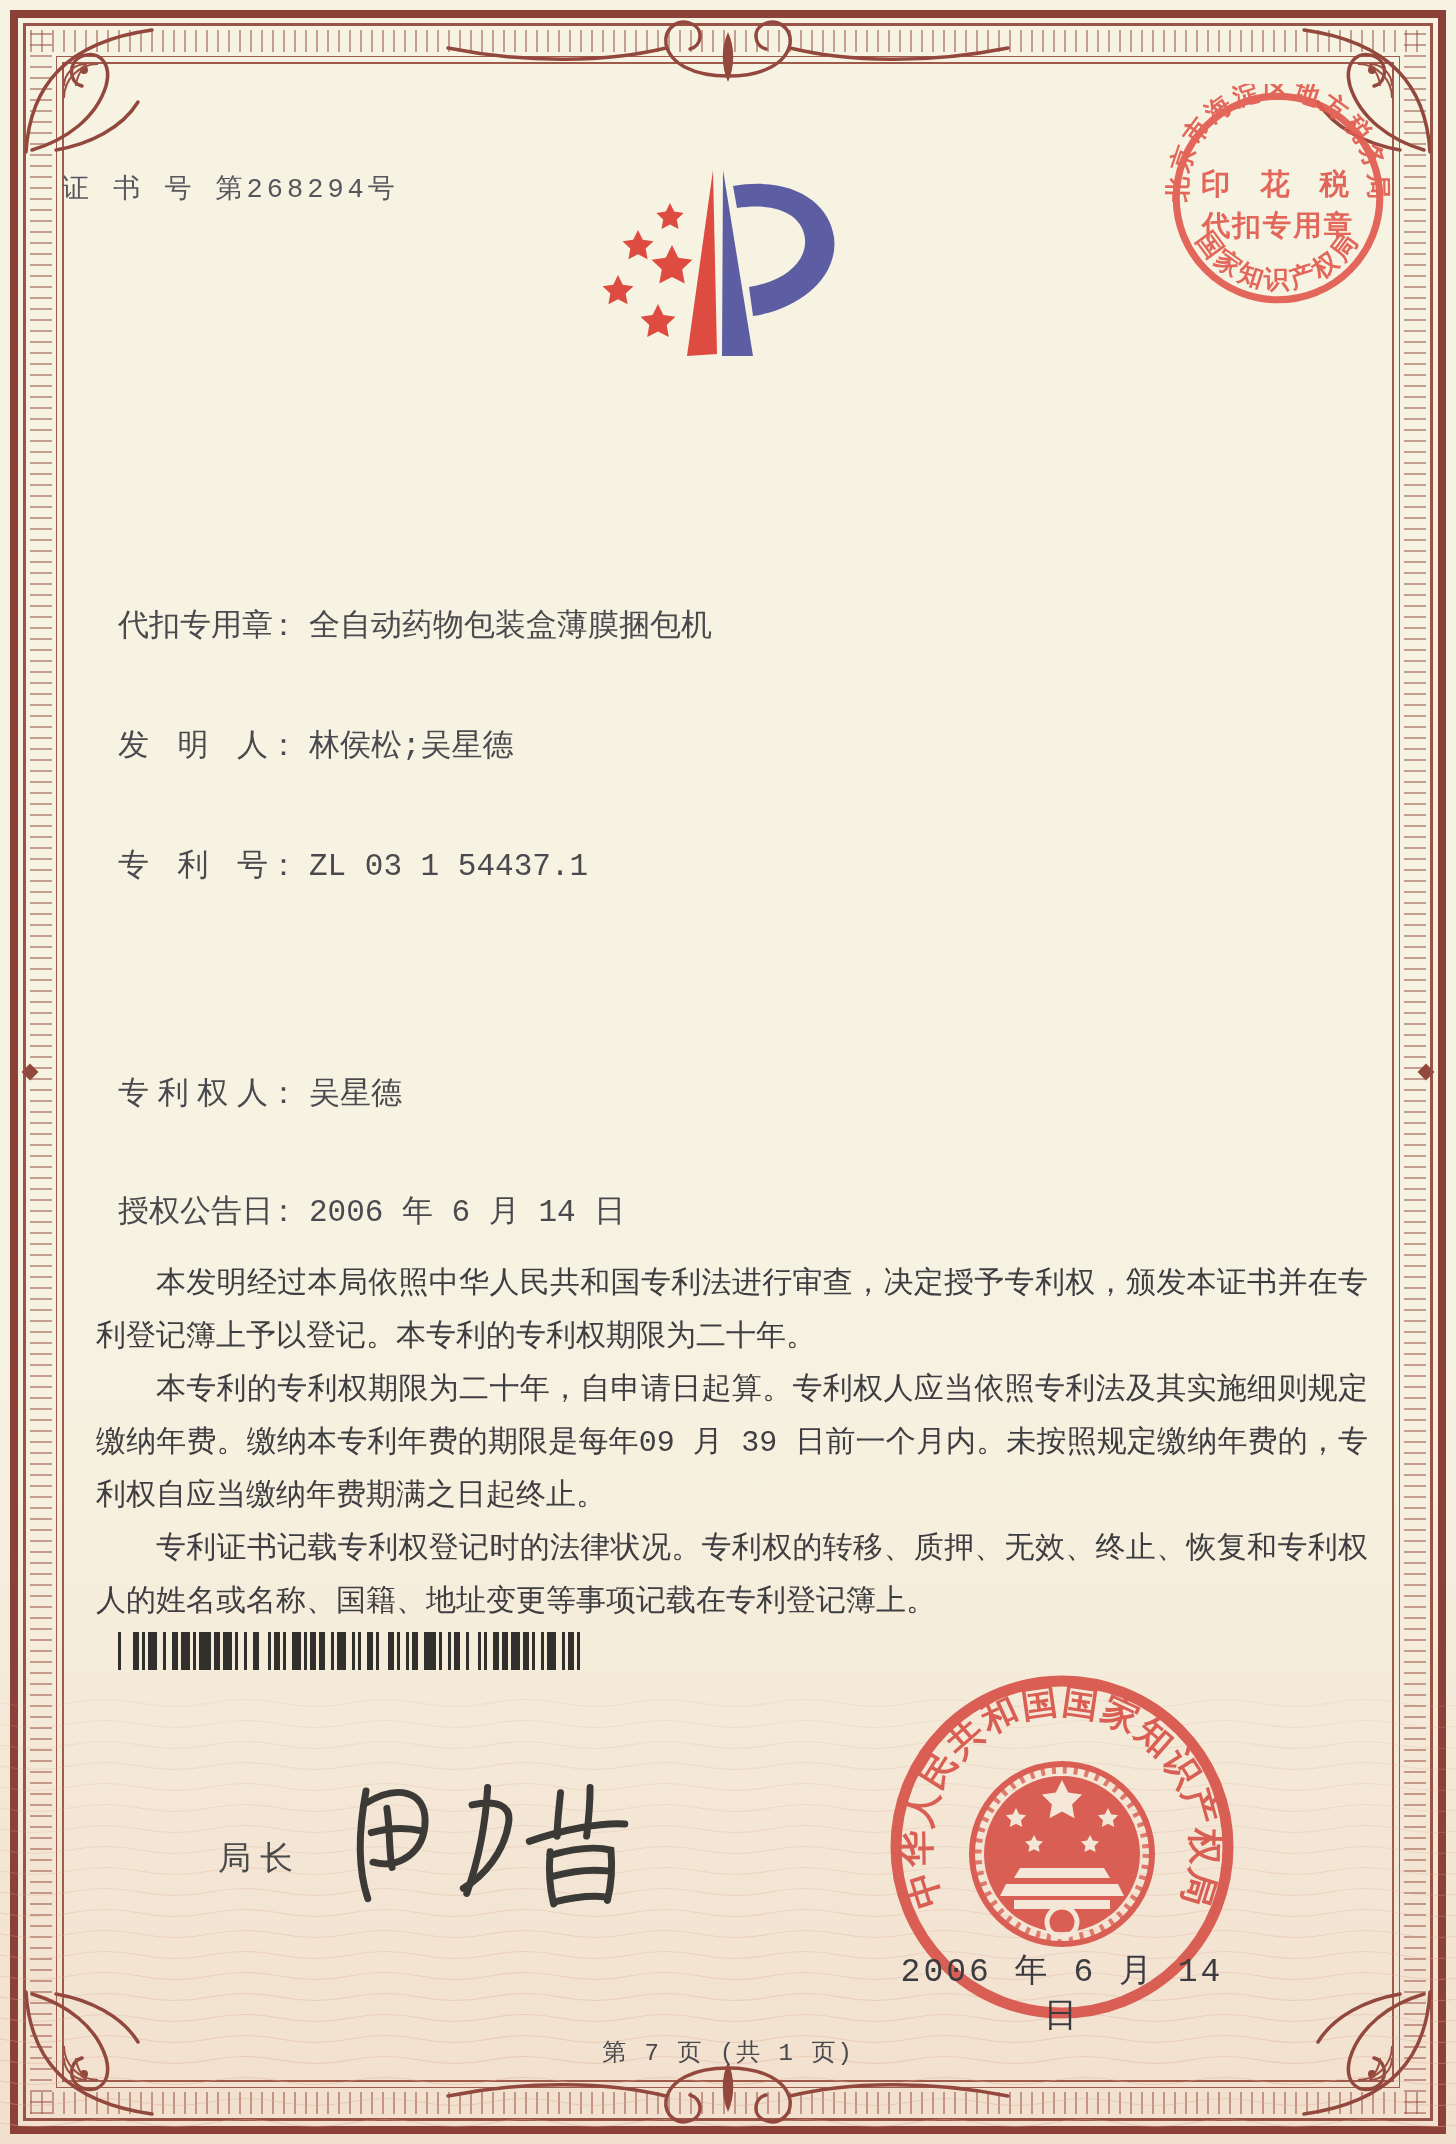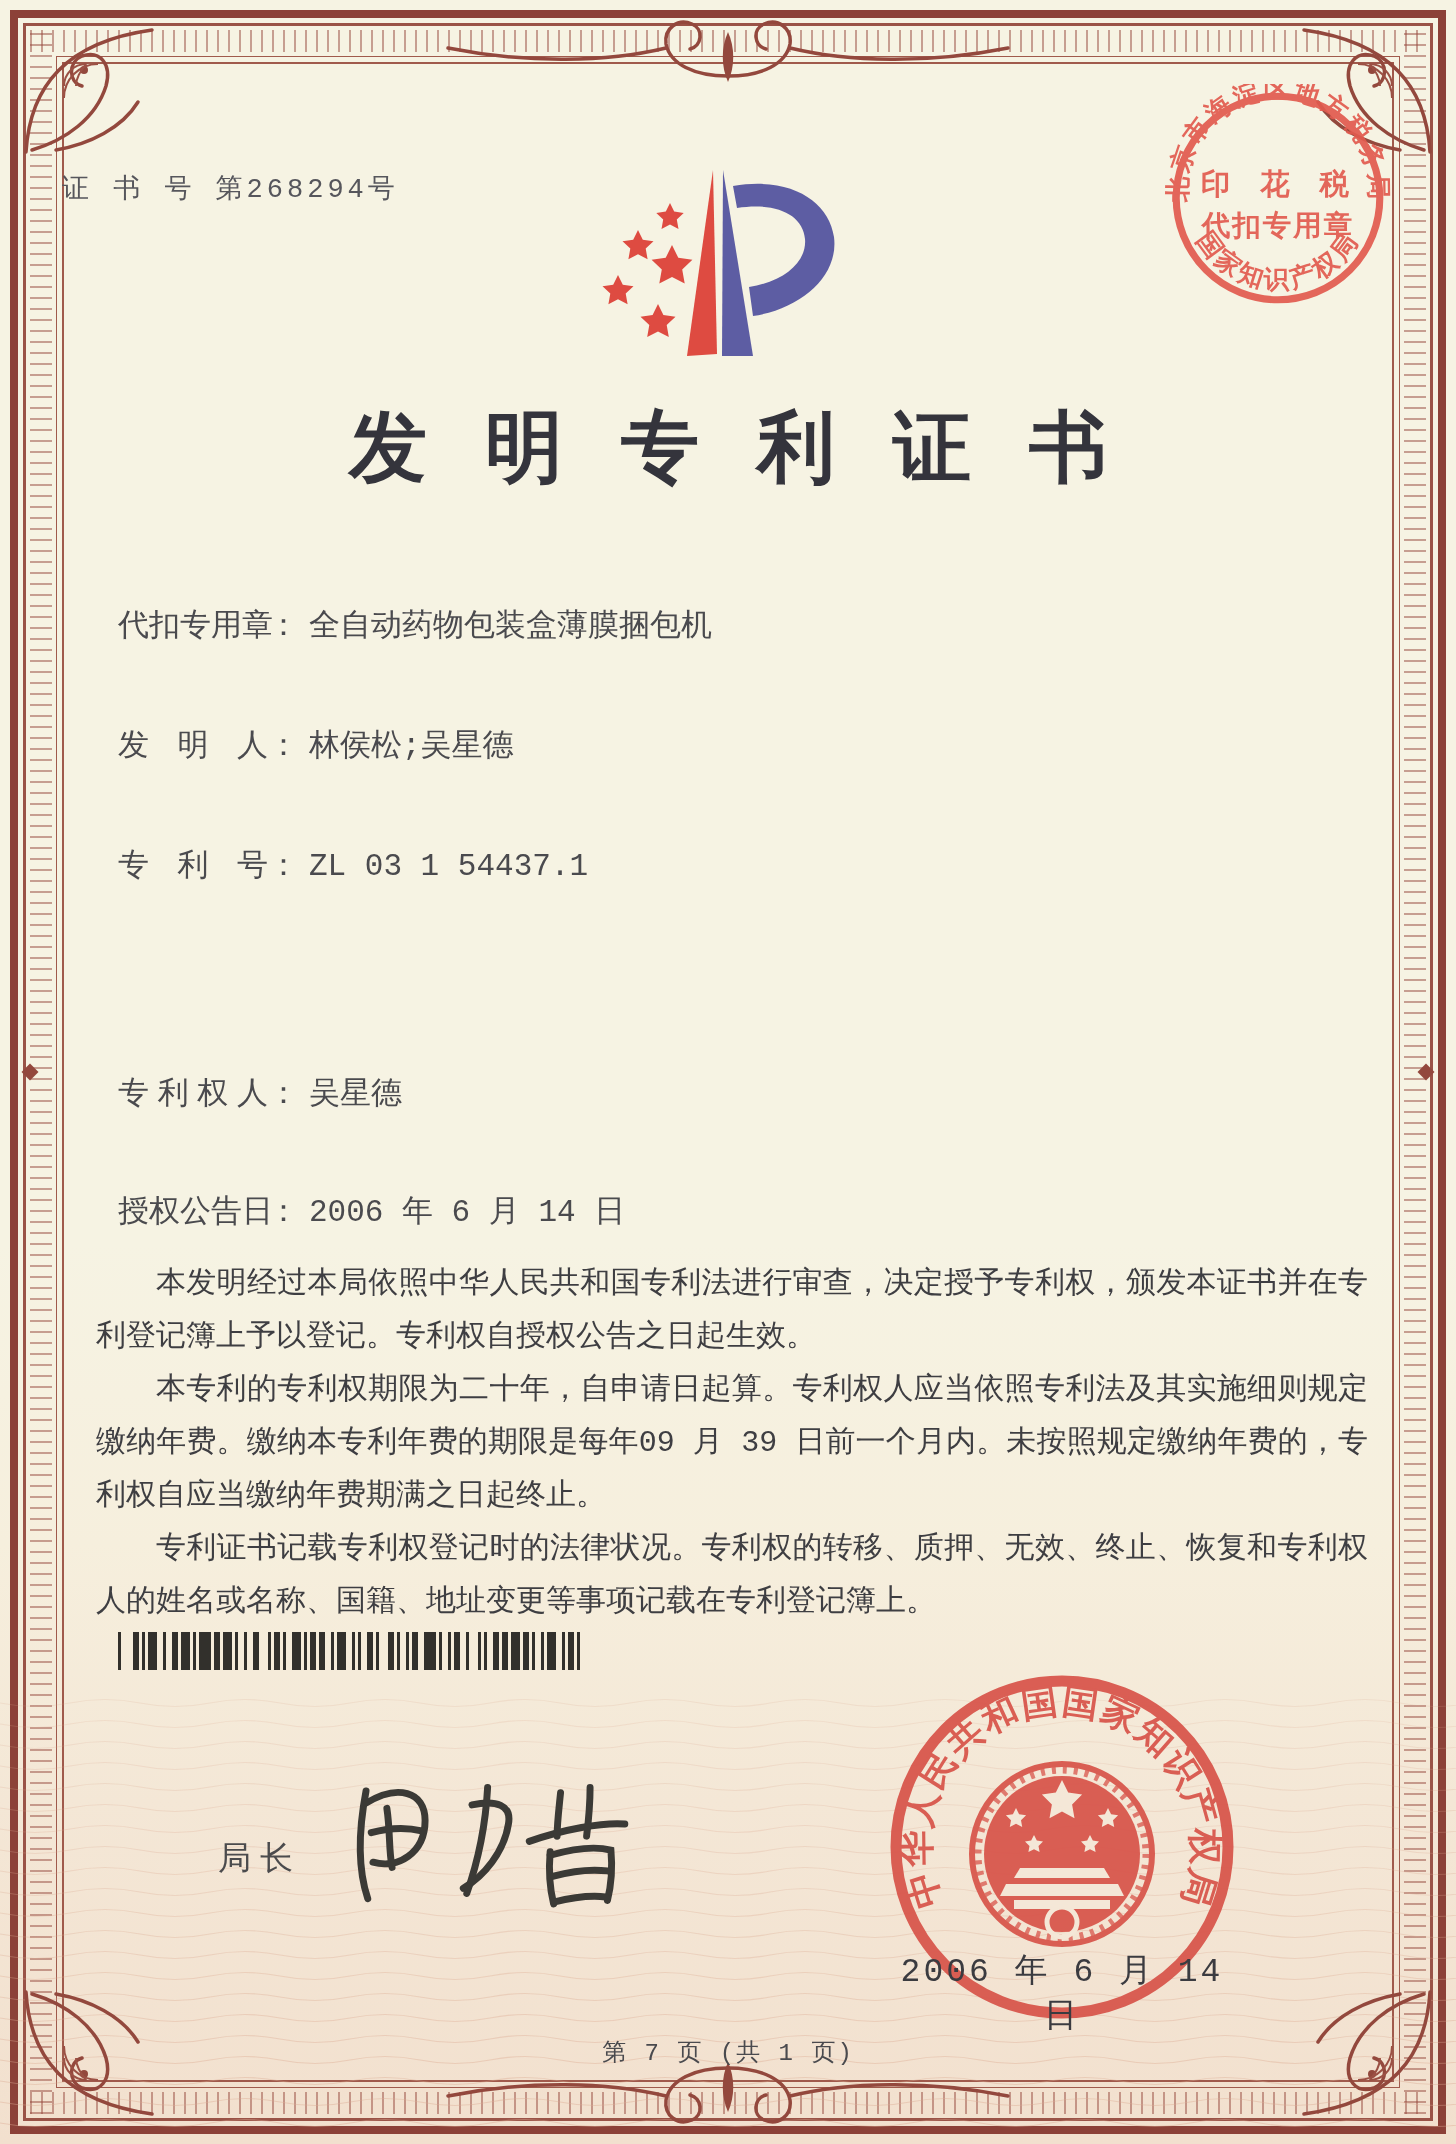--- a/index.html
+++ b/index.html
@@ -149,7 +149,6 @@
     <text x="112" y="148" text-anchor="middle" font-size="28" font-weight="bold" fill="#e25b4f" letter-spacing="2">代扣专用章</text>
   </svg>
 
-  <div class="title">发明专利证书</div>
 
   <div class="field f0">
     <span class="flabel">代扣专用章</span><span class="fcolon">：</span><span class="fvalue">全自动药物包装盒薄膜捆包机</span>

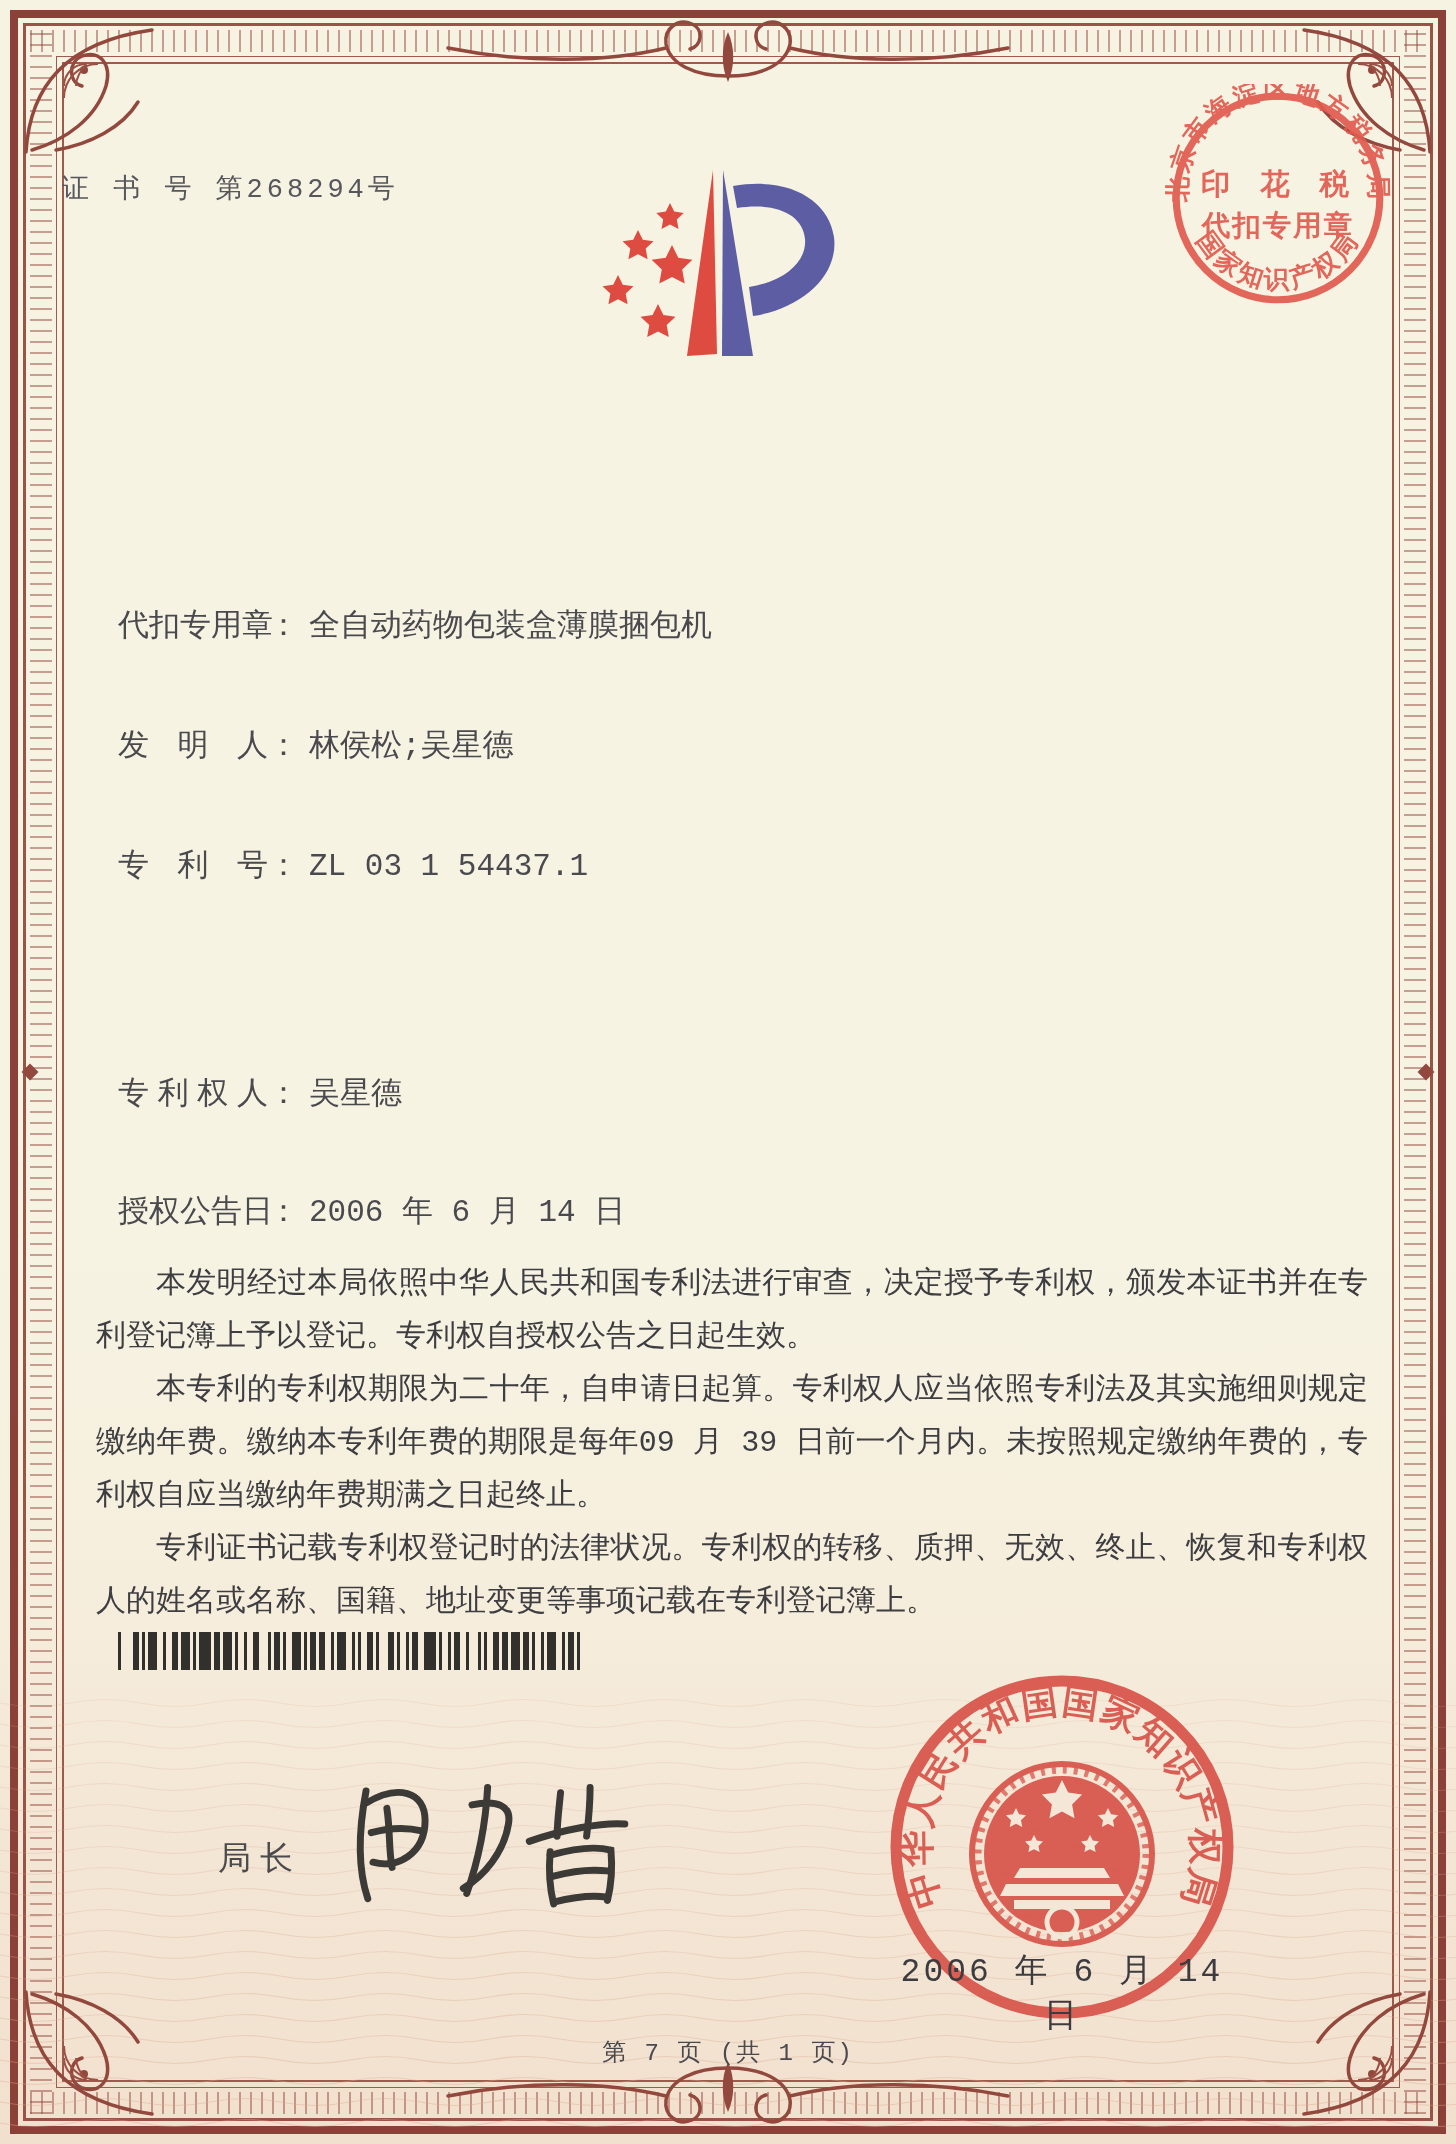--- a/index.html
+++ b/index.html
@@ -167,7 +167,7 @@
   </div>
 
   <div class="paras">
-    <p>本发明经过本局依照中华人民共和国专利法进行审查，决定授予专利权，颁发本证书并在专利登记簿上予以登记。专利权自授权公告之日起生效。</p>
+    <p>本发明经过本局依照中华人民共和国专利法进行审查，决定授予专利权，颁发本证书并在专利登记簿上予以登记。本专利的专利权期限为二十年。</p>
     <p>本专利的专利权期限为二十年，自申请日起算。专利权人应当依照专利法及其实施细则规定缴纳年费。缴纳本专利年费的期限是每年09 月 39 日前一个月内。未按照规定缴纳年费的，专利权自应当缴纳年费期满之日起终止。</p>
     <p>专利证书记载专利权登记时的法律状况。专利权的转移、质押、无效、终止、恢复和专利权人的姓名或名称、国籍、地址变更等事项记载在专利登记簿上。</p>
   </div>

